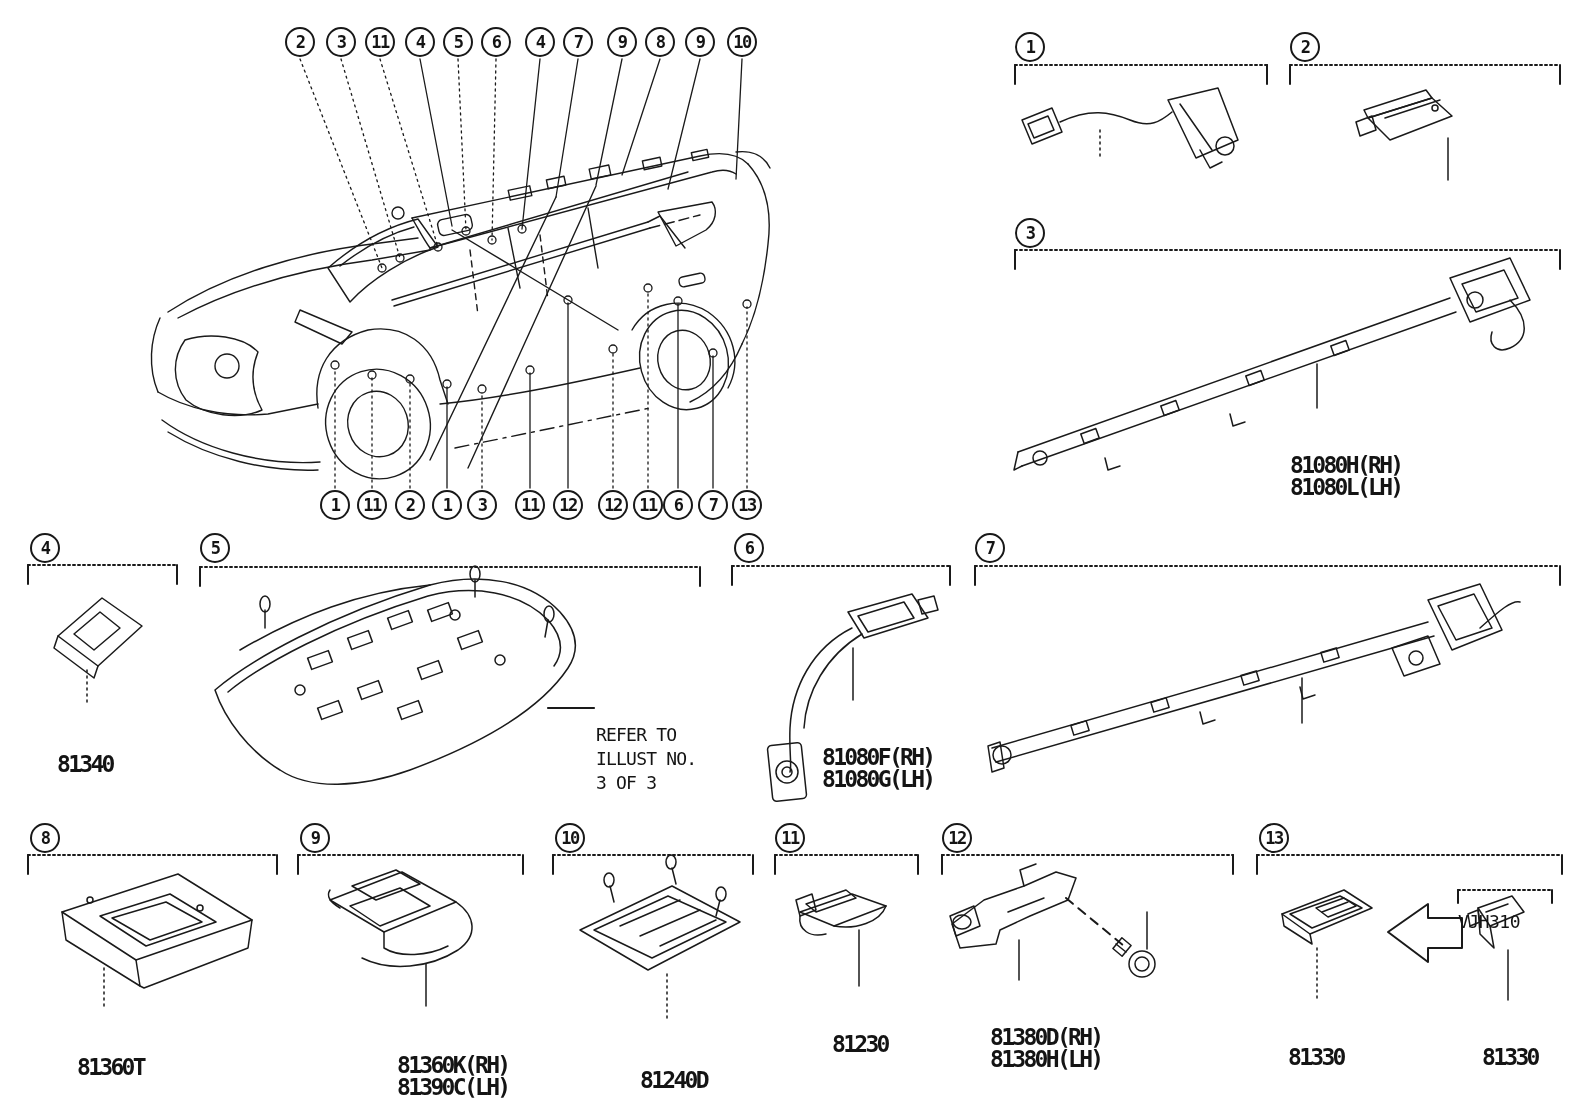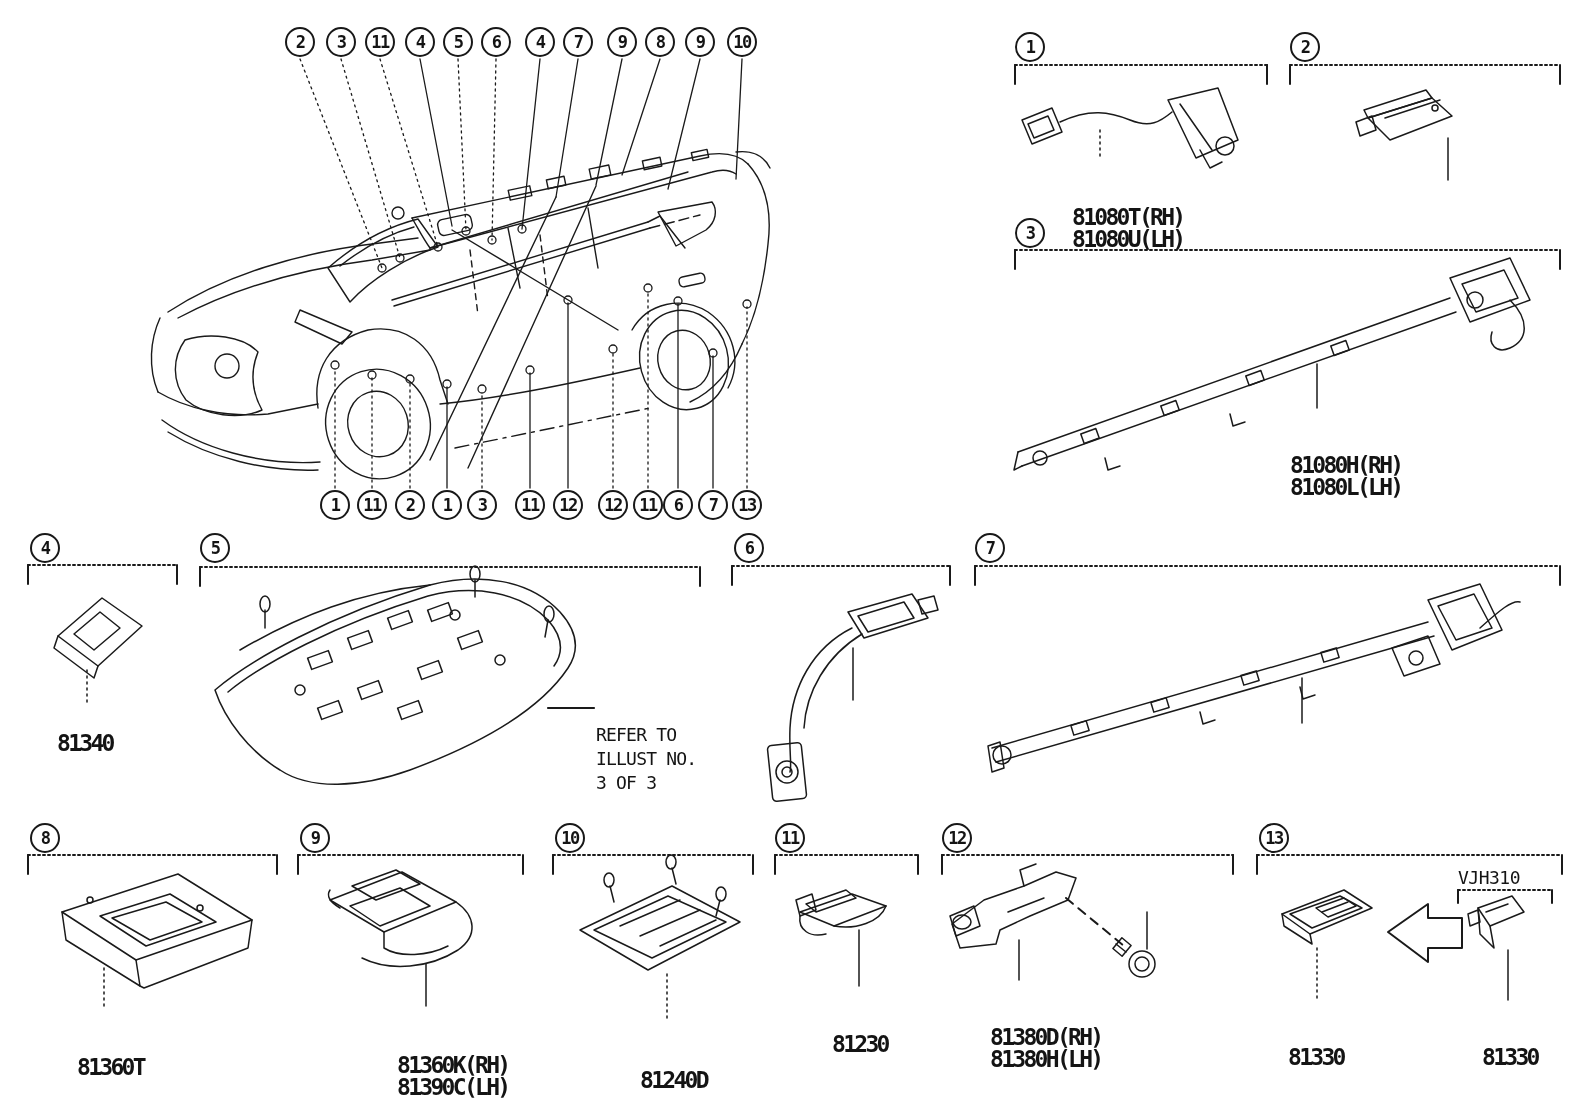--- a/index.html
+++ b/index.html
@@ -423,9 +423,6 @@
   <div class="co" style="left:942px;top:823px">12</div>
   <div class="co" style="left:1259px;top:823px">13</div>
 
-  <div class="plabel" style="left:1072px;top:162px">
-    <div>81080T(RH)</div><div>81080U(LH)</div>
-  </div>
   <div class="plabel" style="left:1290px;top:410px">
     <div>81080H(RH)</div><div>81080L(LH)</div>
   </div>

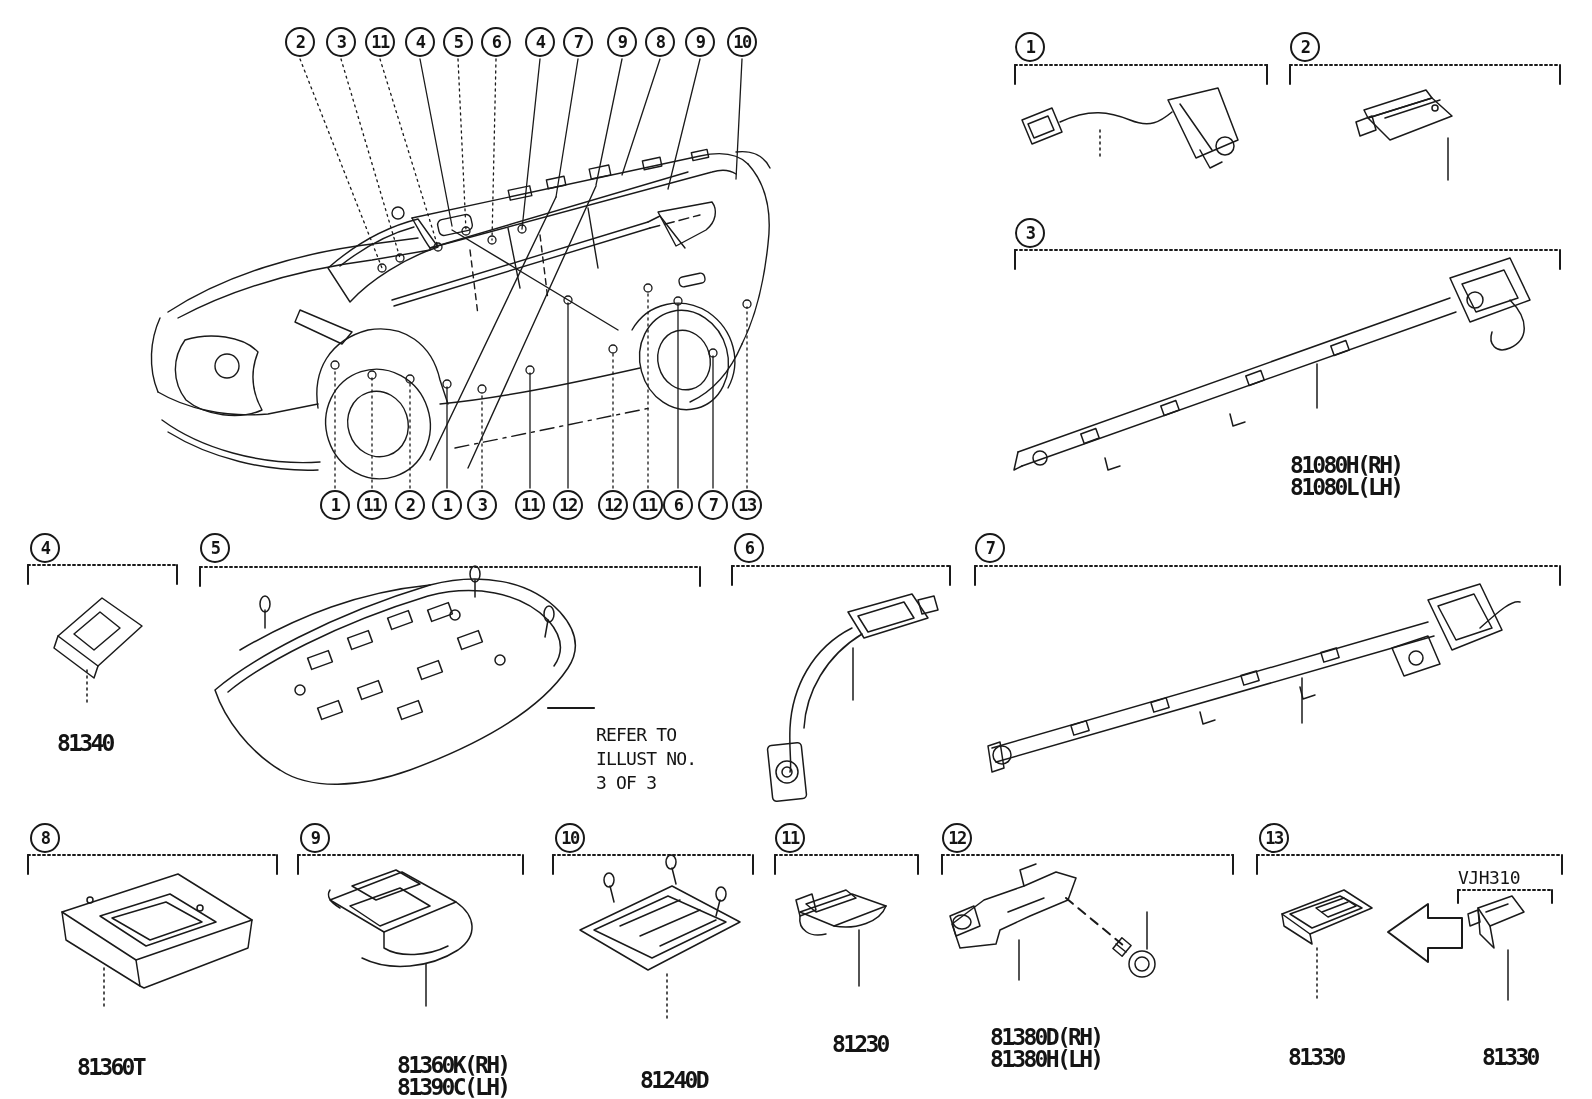--- a/index.html
+++ b/index.html
@@ -426,7 +426,7 @@
   <div class="plabel" style="left:1290px;top:410px">
     <div>81080H(RH)</div><div>81080L(LH)</div>
   </div>
-  <div class="plabel" style="left:57px;top:688px">
+  <div class="plabel" style="left:57px;top:709px">
     <div>81340</div>
   </div>
   <div class="note" style="left:596px;top:675px">

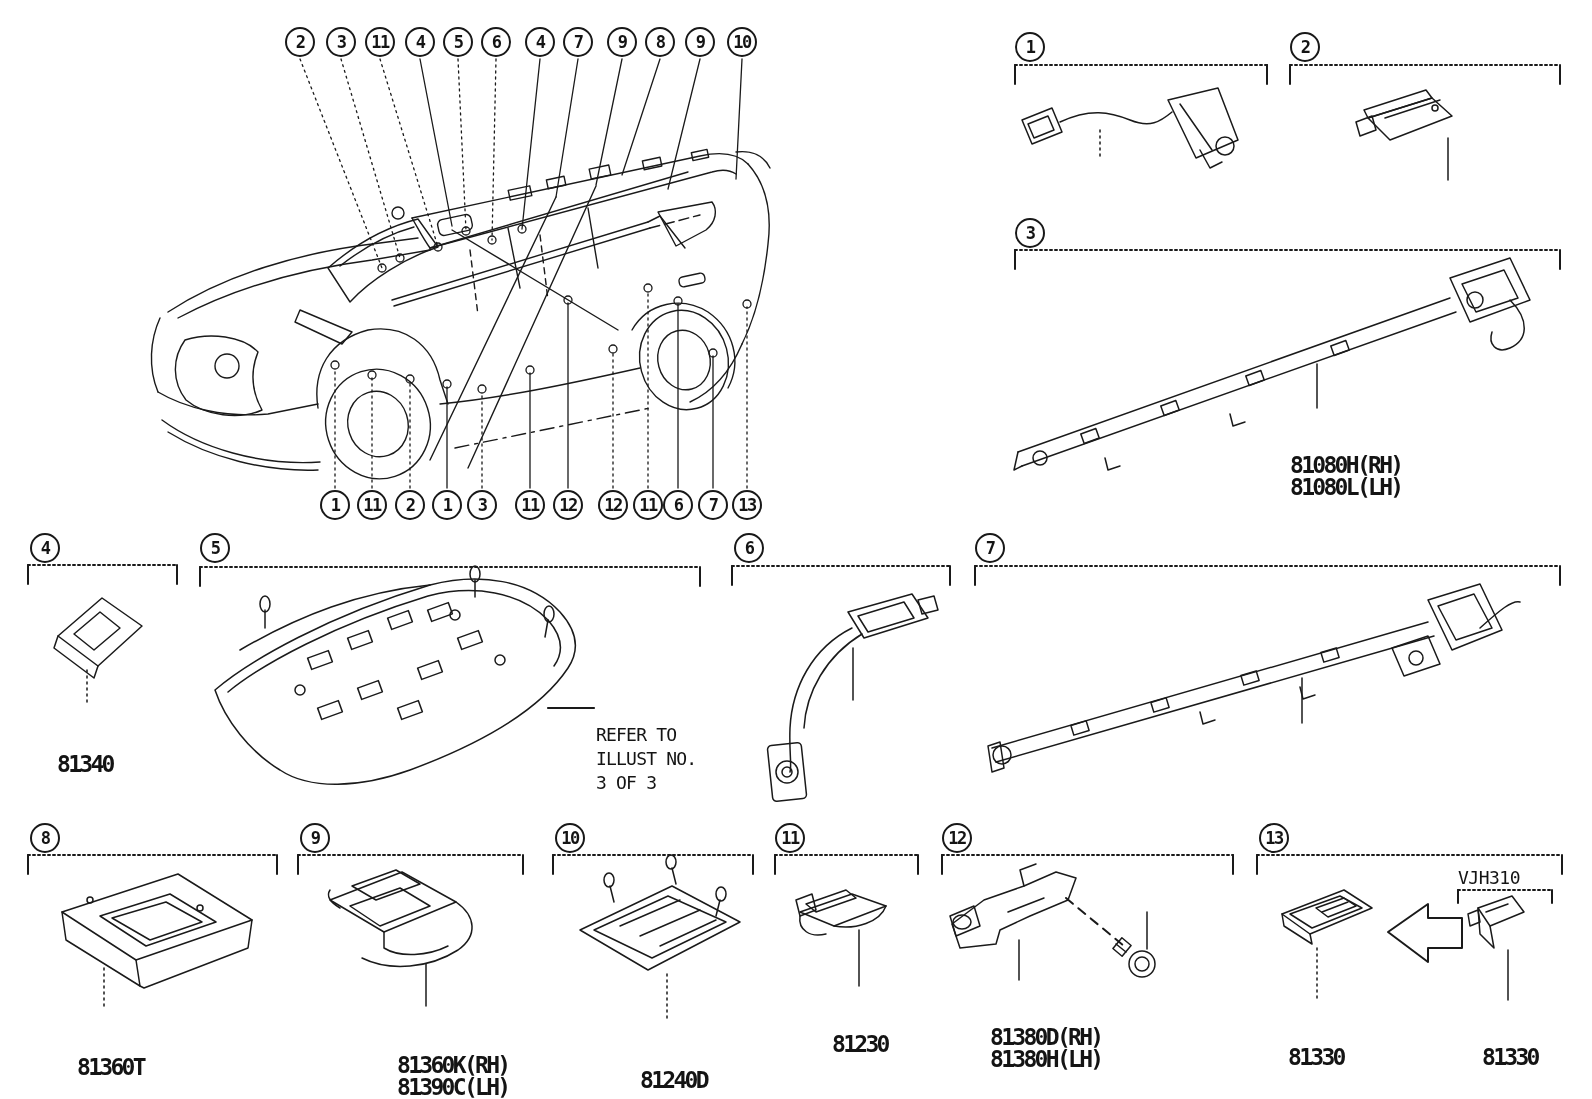--- a/index.html
+++ b/index.html
@@ -432,6 +432,9 @@
   <div class="note" style="left:596px;top:675px">
     <div>REFER TO</div><div>ILLUST NO.</div><div>3 OF 3</div>
   </div>
+  <div class="plabel" style="left:822px;top:702px">
+    <div>81080F(RH)</div><div>81080G(LH)</div>
+  </div>
   <div class="plabel" style="left:77px;top:1012px">
     <div>81360T</div>
   </div>

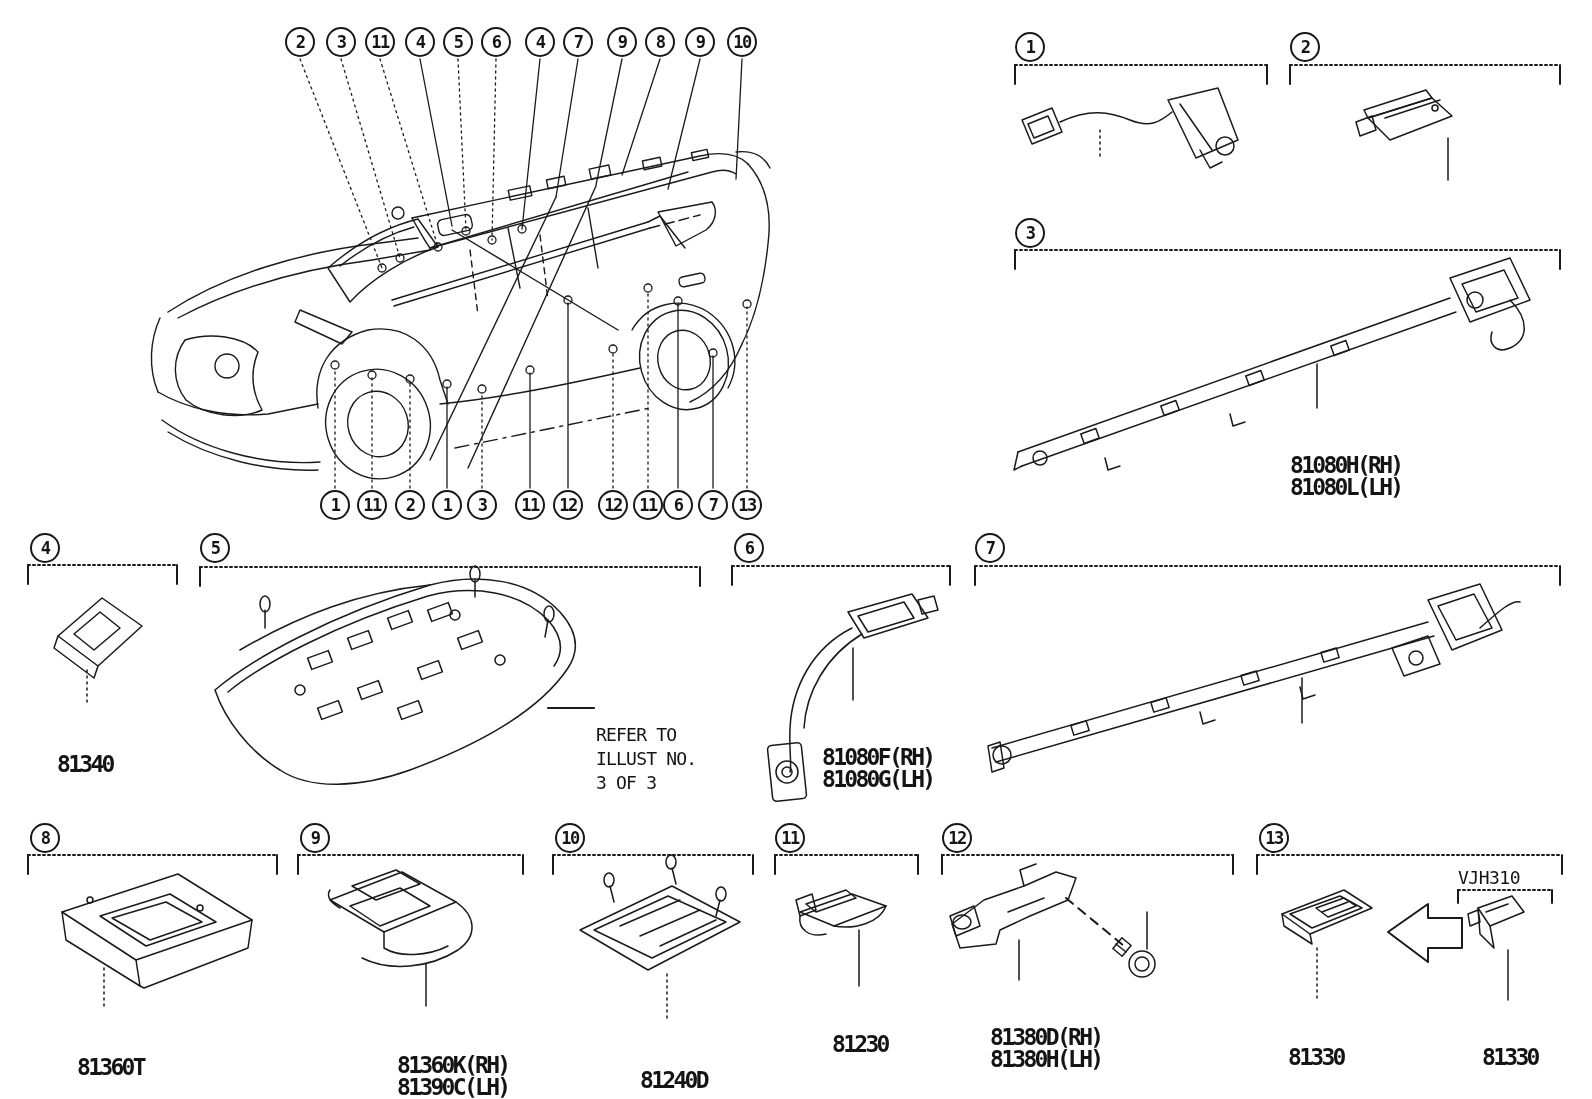--- a/index.html
+++ b/index.html
@@ -13,7 +13,7 @@
           letter-spacing:-2.7px;line-height:22px;white-space:pre;z-index:2;}
   .note{position:absolute;font:400 18px "DejaVu Sans Mono", monospace;
         letter-spacing:-0.8px;line-height:24px;white-space:pre;z-index:2;}
-  .tag{position:absolute;font:400 18px "DejaVu Sans Mono", monospace;letter-spacing:-0.5px;z-index:2;}
+  .tag{position:absolute;font:400 18px "DejaVu Sans Mono", monospace;letter-spacing:-0.5px;z-index:2;margin-top:44px;}
   .figcode{position:absolute;font:400 19px "DejaVu Sans Mono", monospace;letter-spacing:-0.5px;z-index:2;}
   svg *{vector-effect:non-scaling-stroke;}
 </style>

